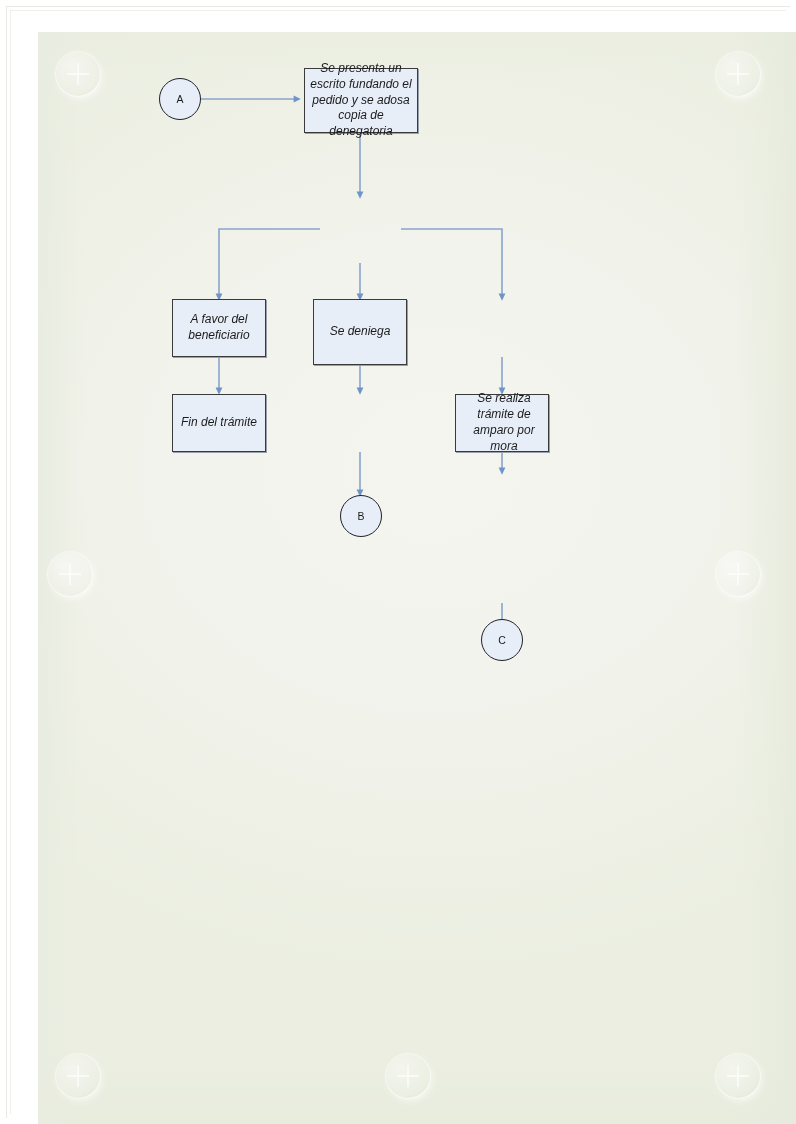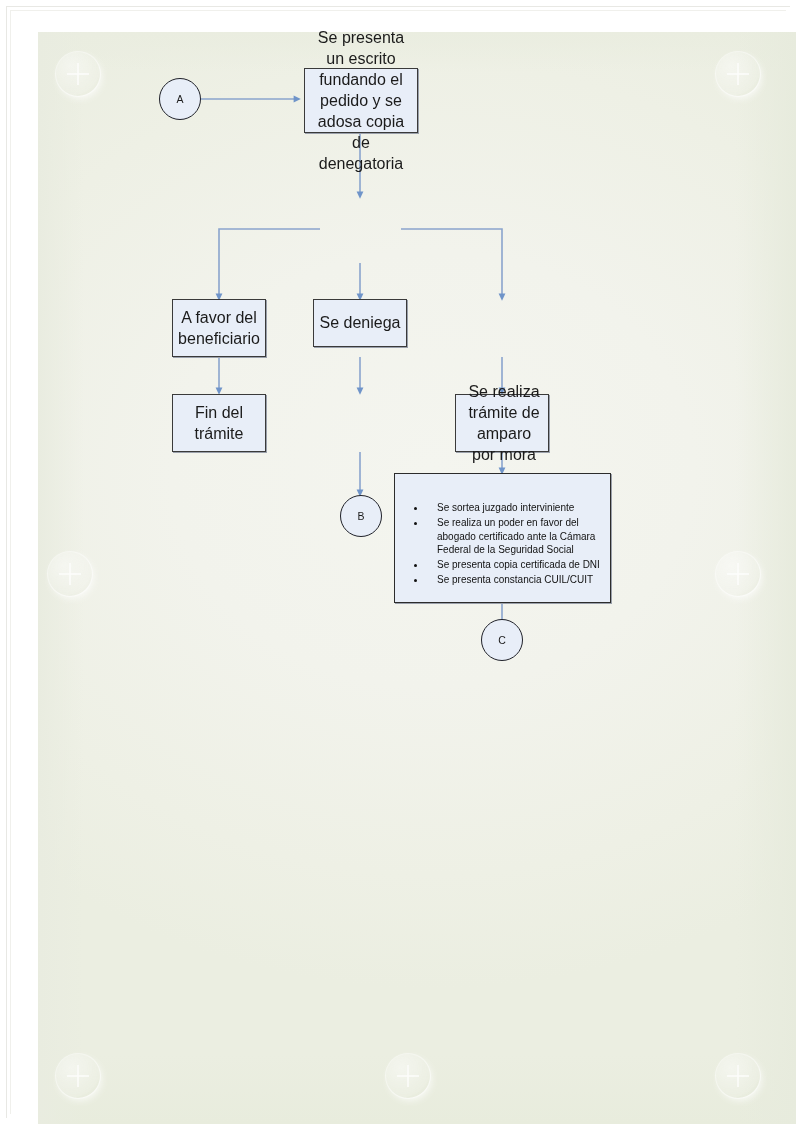--- a/index.html
+++ b/index.html
@@ -82,8 +82,9 @@
     box-shadow:1px 1px 0 0 #9aa0ab;
     display:flex;align-items:center;justify-content:center;
     text-align:center;
-    font-size:16px;color:#1b1b1b;line-height:1.32;
+    font-size:12px;color:#1b1b1b;line-height:1.32;
     padding:2px 4px;
+    font-style:italic;
   }
   .conn{
     border:1.3px solid #20222a;

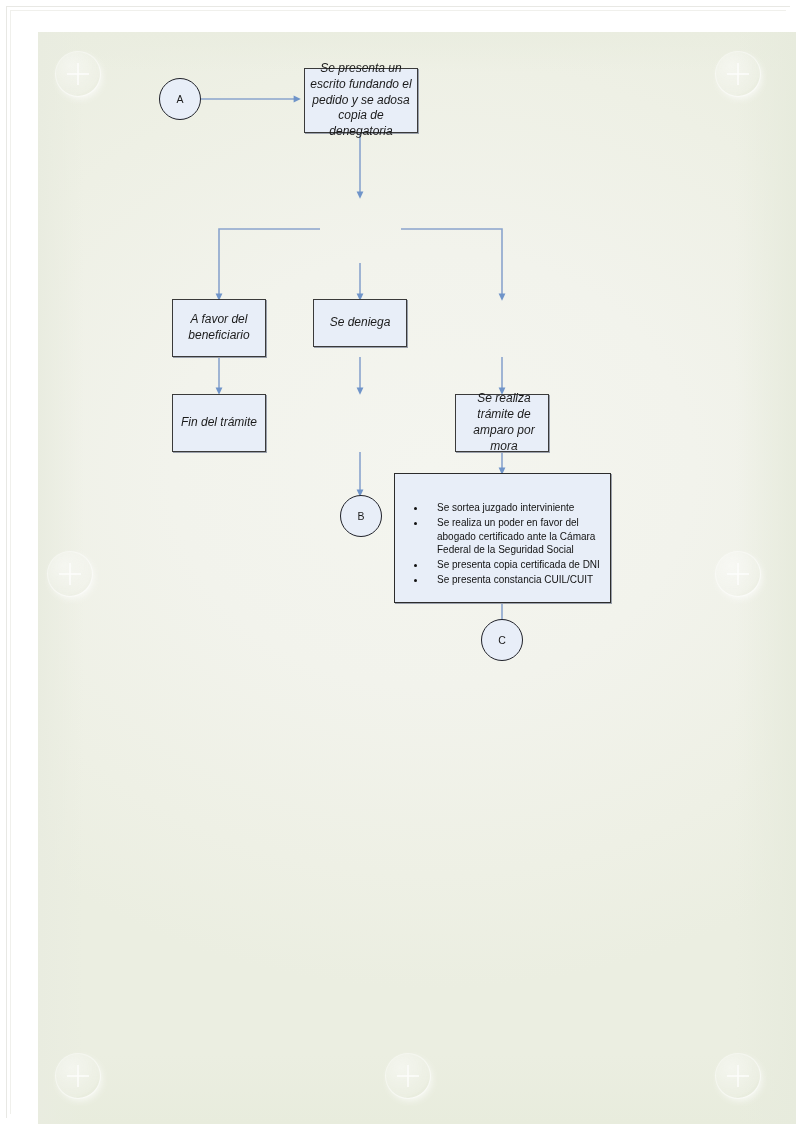--- a/index.html
+++ b/index.html
@@ -189,7 +189,7 @@
       <span>A favor del beneficiario</span>
     </div>
 
-    <div class="node proc" style="left:275px;top:267px;width:94px;height:48px;">
+    <div class="node proc" style="left:275px;top:267px;width:94px;height:66px;">
       <span>Se deniega</span>
     </div>
 

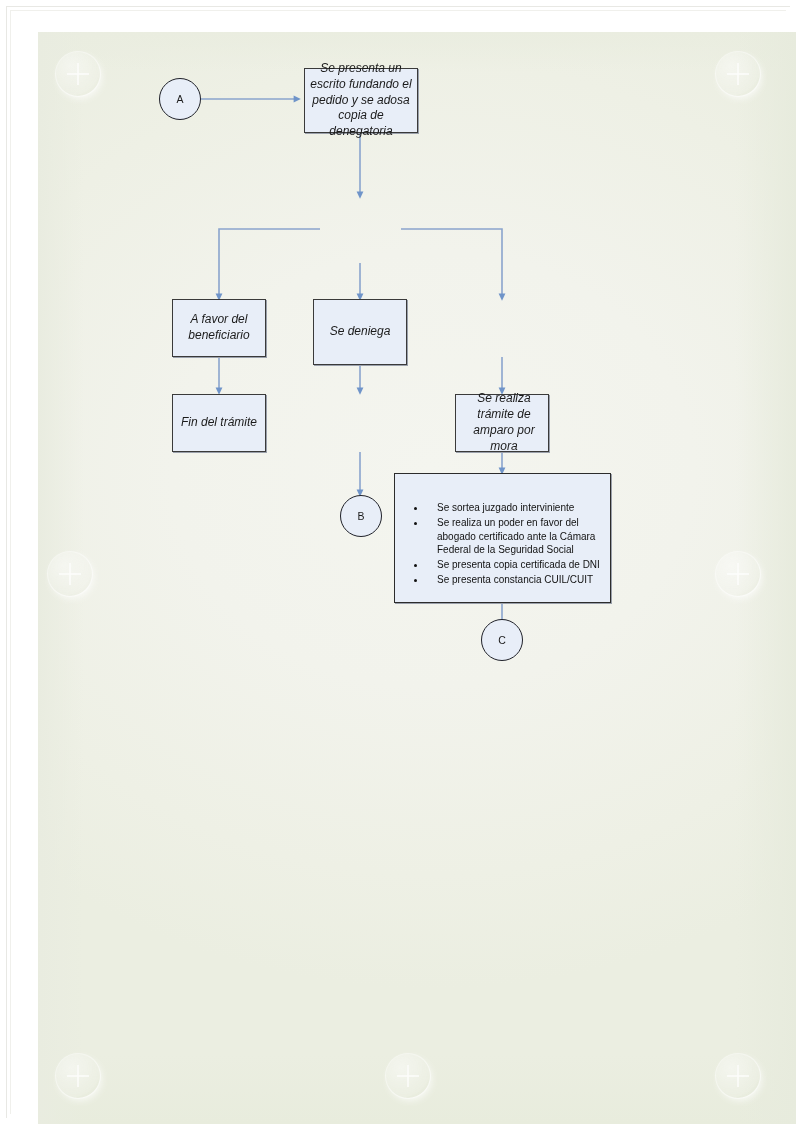--- a/index.html
+++ b/index.html
@@ -207,14 +207,6 @@
       <span>B</span>
     </div>
 
-    <div class="node listbox" style="left:356px;top:441px;width:217px;height:130px;">
-      <ul>
-        <li>Se sortea juzgado interviniente</li>
-        <li>Se realiza un poder en favor del abogado certificado ante la Cámara Federal de la Seguridad Social</li>
-        <li>Se presenta copia certificada de DNI</li>
-        <li>Se presenta constancia CUIL/CUIT</li>
-      </ul>
-    </div>
 
     <div class="node conn" style="left:443px;top:587px;width:42px;height:42px;">
       <span>C</span>

